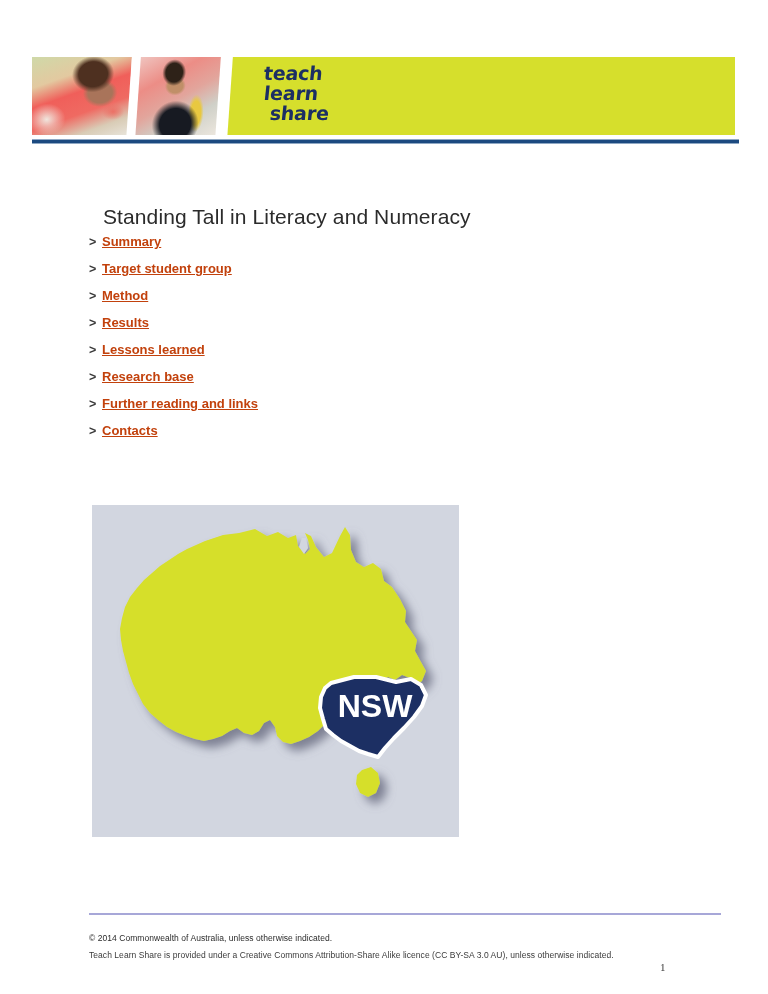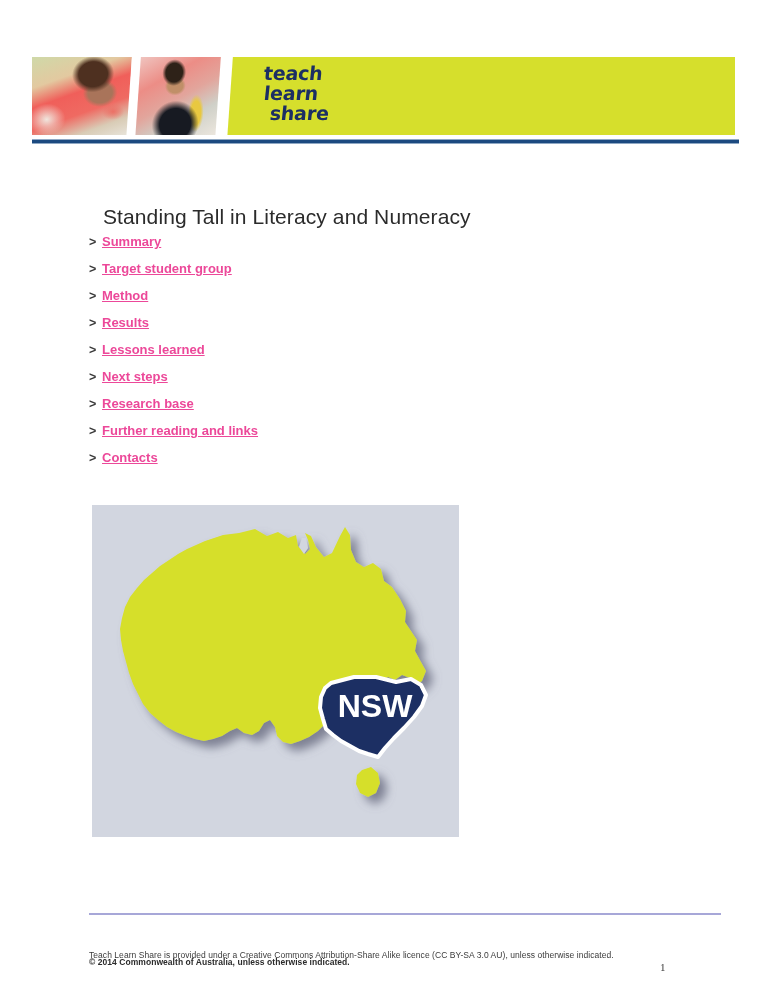--- a/index.html
+++ b/index.html
@@ -155,7 +155,7 @@
     font-size: 12.5px;
   }
   .toc-link {
-    color: #ec4899;
+    color: #c2410c;
     font-weight: bold;
     font-size: 13px;
     text-decoration: underline;

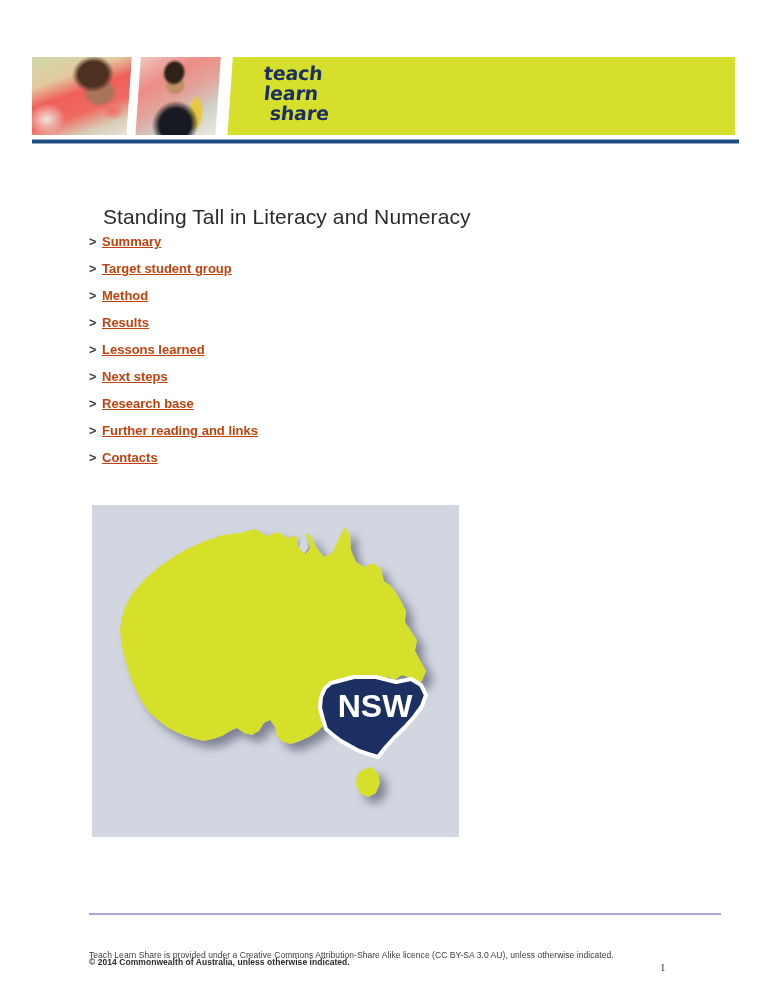--- a/index.html
+++ b/index.html
@@ -244,7 +244,6 @@
     <li class="toc-item"><span class="toc-marker">&gt;</span><a class="toc-link">Method</a></li>
     <li class="toc-item"><span class="toc-marker">&gt;</span><a class="toc-link">Results</a></li>
     <li class="toc-item"><span class="toc-marker">&gt;</span><a class="toc-link">Lessons learned</a></li>
-    <li class="toc-item"><span class="toc-marker">&gt;</span><a class="toc-link">Next steps</a></li>
     <li class="toc-item"><span class="toc-marker">&gt;</span><a class="toc-link">Research base</a></li>
     <li class="toc-item"><span class="toc-marker">&gt;</span><a class="toc-link">Further reading and links</a></li>
     <li class="toc-item"><span class="toc-marker">&gt;</span><a class="toc-link">Contacts</a></li>

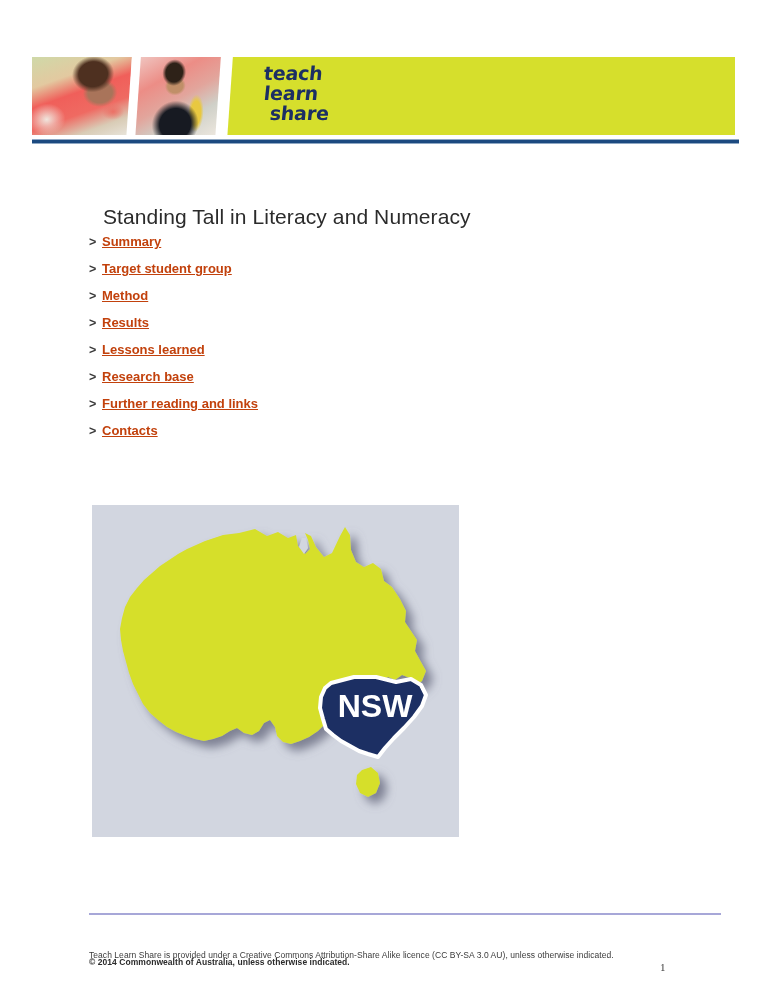--- a/index.html
+++ b/index.html
@@ -191,10 +191,9 @@
     left: 89px;
     top: 933px;
     font-size: 8.5px;
-    font-weight: bold;
+    font-weight: normal;
     color: #2b2b2b;
     letter-spacing: 0.05px;
-    margin-top: 24px;
   }
   .footer-line-2 {
     position: absolute;

